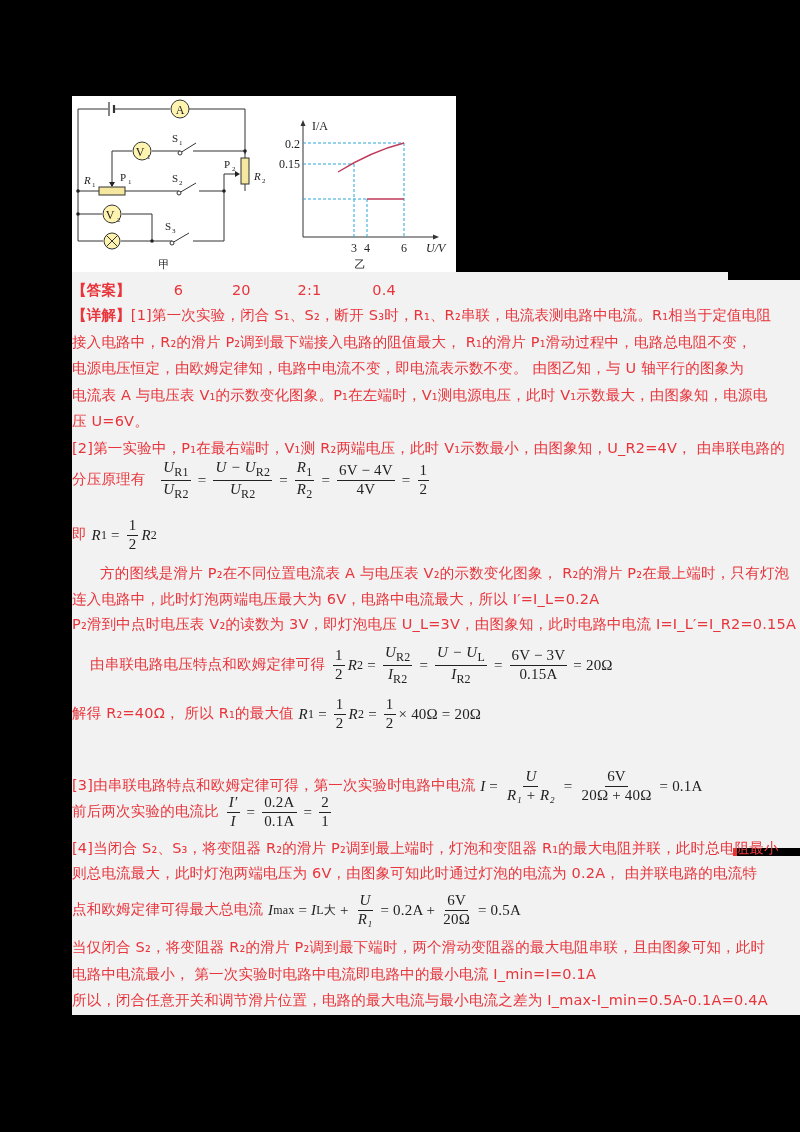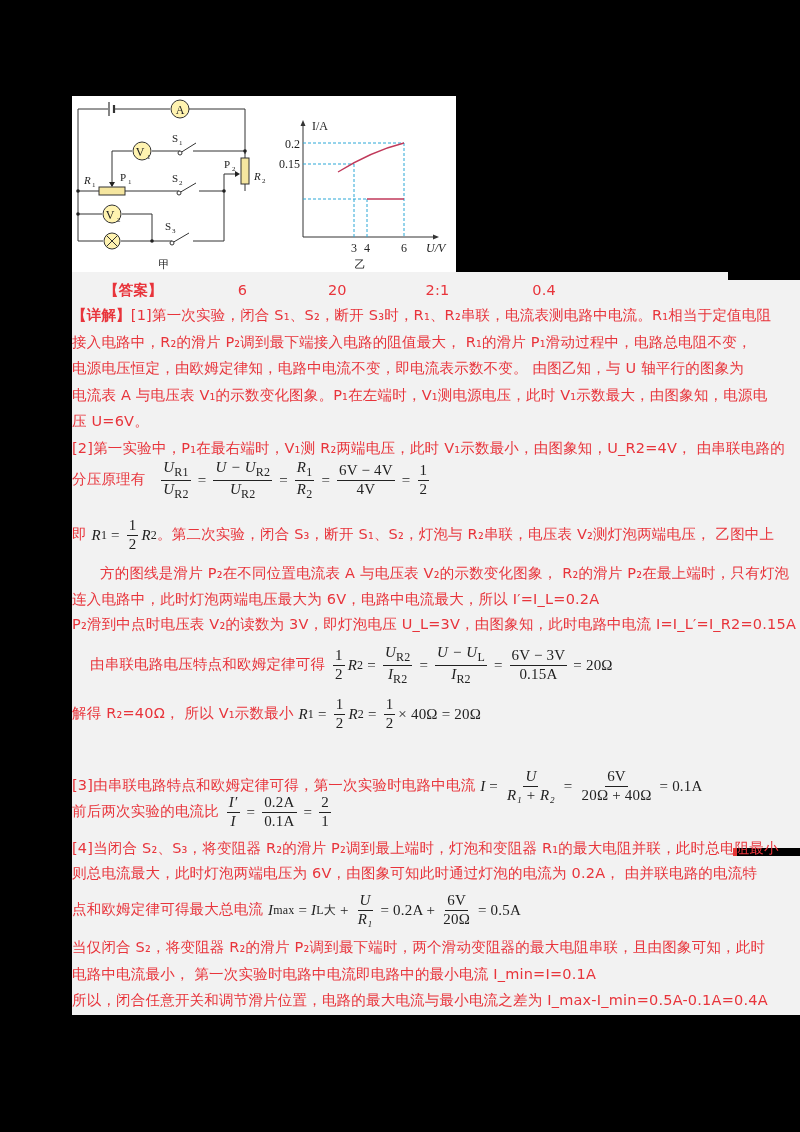--- a/index.html
+++ b/index.html
@@ -25,7 +25,7 @@
     position: absolute; left: 72px; color: #e8343b; font-size: 14.5px; white-space: nowrap;
     letter-spacing: 0.2px;
   }
-  .ans span { display: inline-block; padding-left: 32px; }
+  .ans span { display: inline-block; }
   .math {
     font-family: "Liberation Serif", "DejaVu Serif", serif; color: #222; font-size: 15px;
     display: inline-flex; align-items: center; vertical-align: middle;

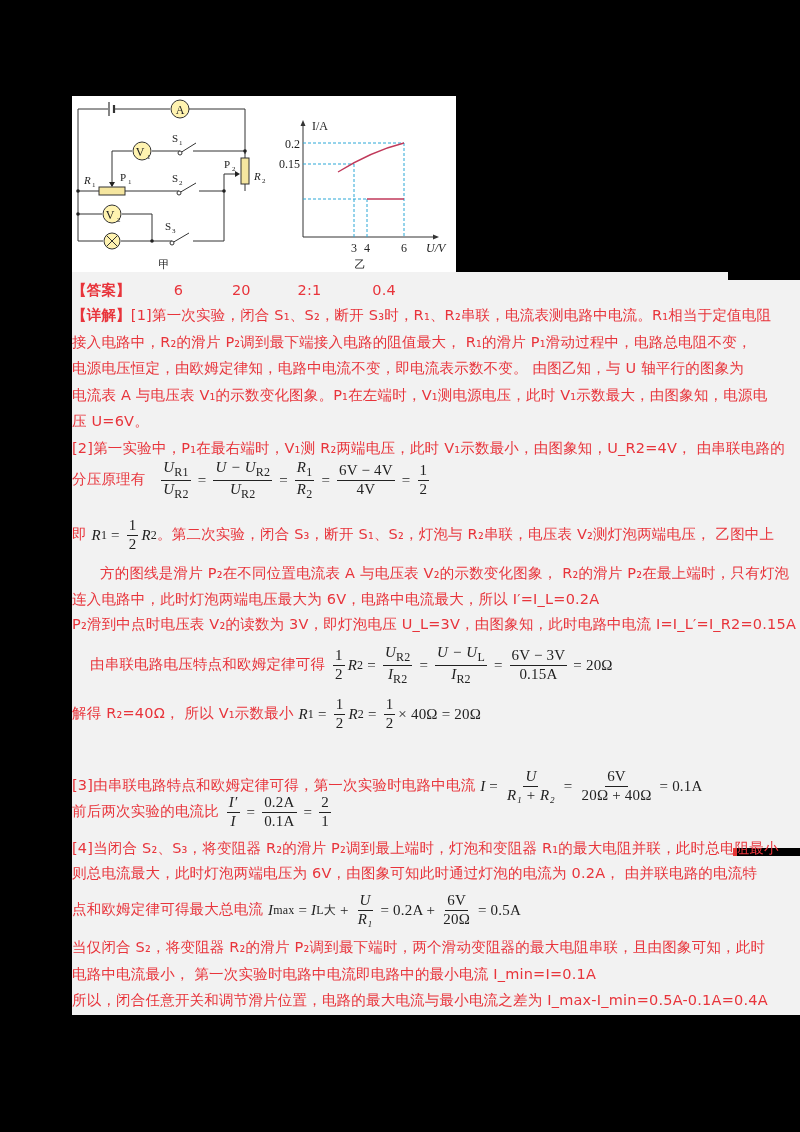--- a/index.html
+++ b/index.html
@@ -229,7 +229,7 @@
       </span>
     <span class="it">R</span>
       <sub>2</sub>
-  </span><span>。第二次实验，闭合 S₃，断开 S₁、S₂，灯泡与 R₂串联，电压表 V₂测灯泡两端电压， 乙图中上</span>
+  </span>
 </div>
 
 <div class="line" style="top:564px;margin-left:28px;">方的图线是滑片 P₂在不同位置电流表 A 与电压表 V₂的示数变化图象， R₂的滑片 P₂在最上端时，只有灯泡</div>

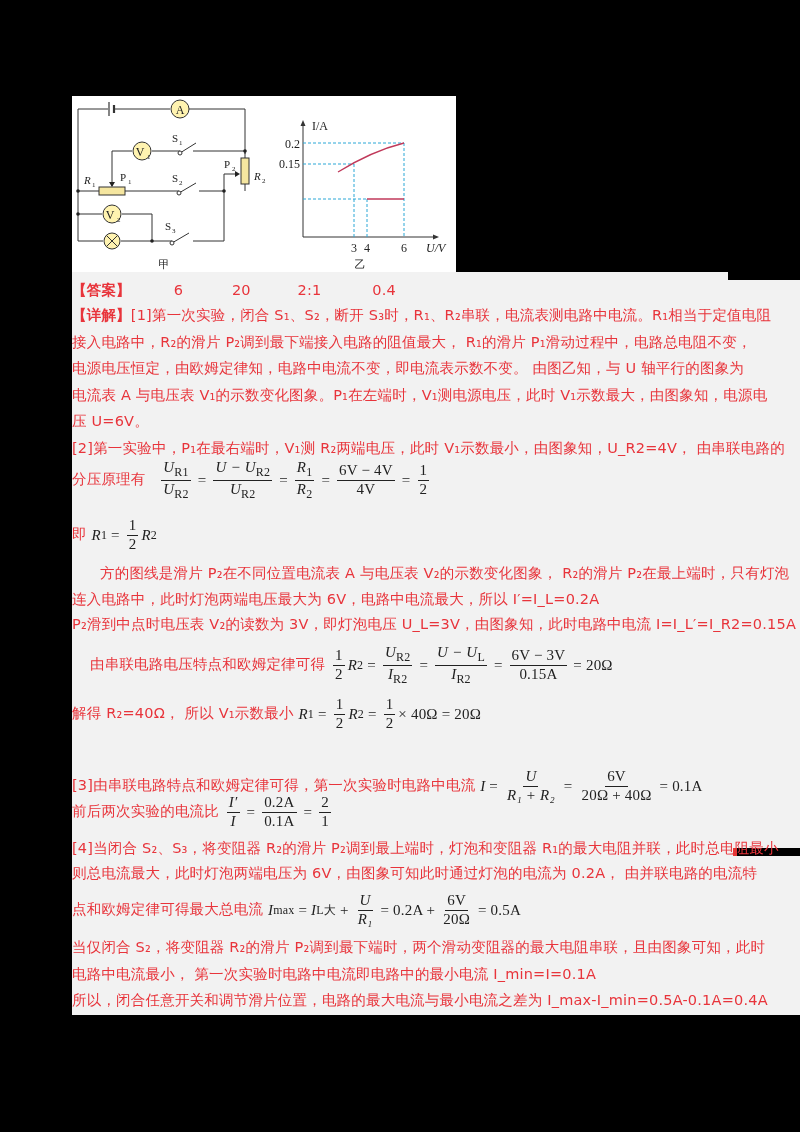--- a/index.html
+++ b/index.html
@@ -265,7 +265,7 @@
 </div>
 
 <div class="line" style="top:697px;">
-  <span>解得 R₂=40Ω， 所以 V₁示数最小</span>
+  <span>解得 R₂=40Ω， 所以 R₁的最大值</span>
   <span class="math">
     <span class="it">R</span>
       <sub>1</sub>

